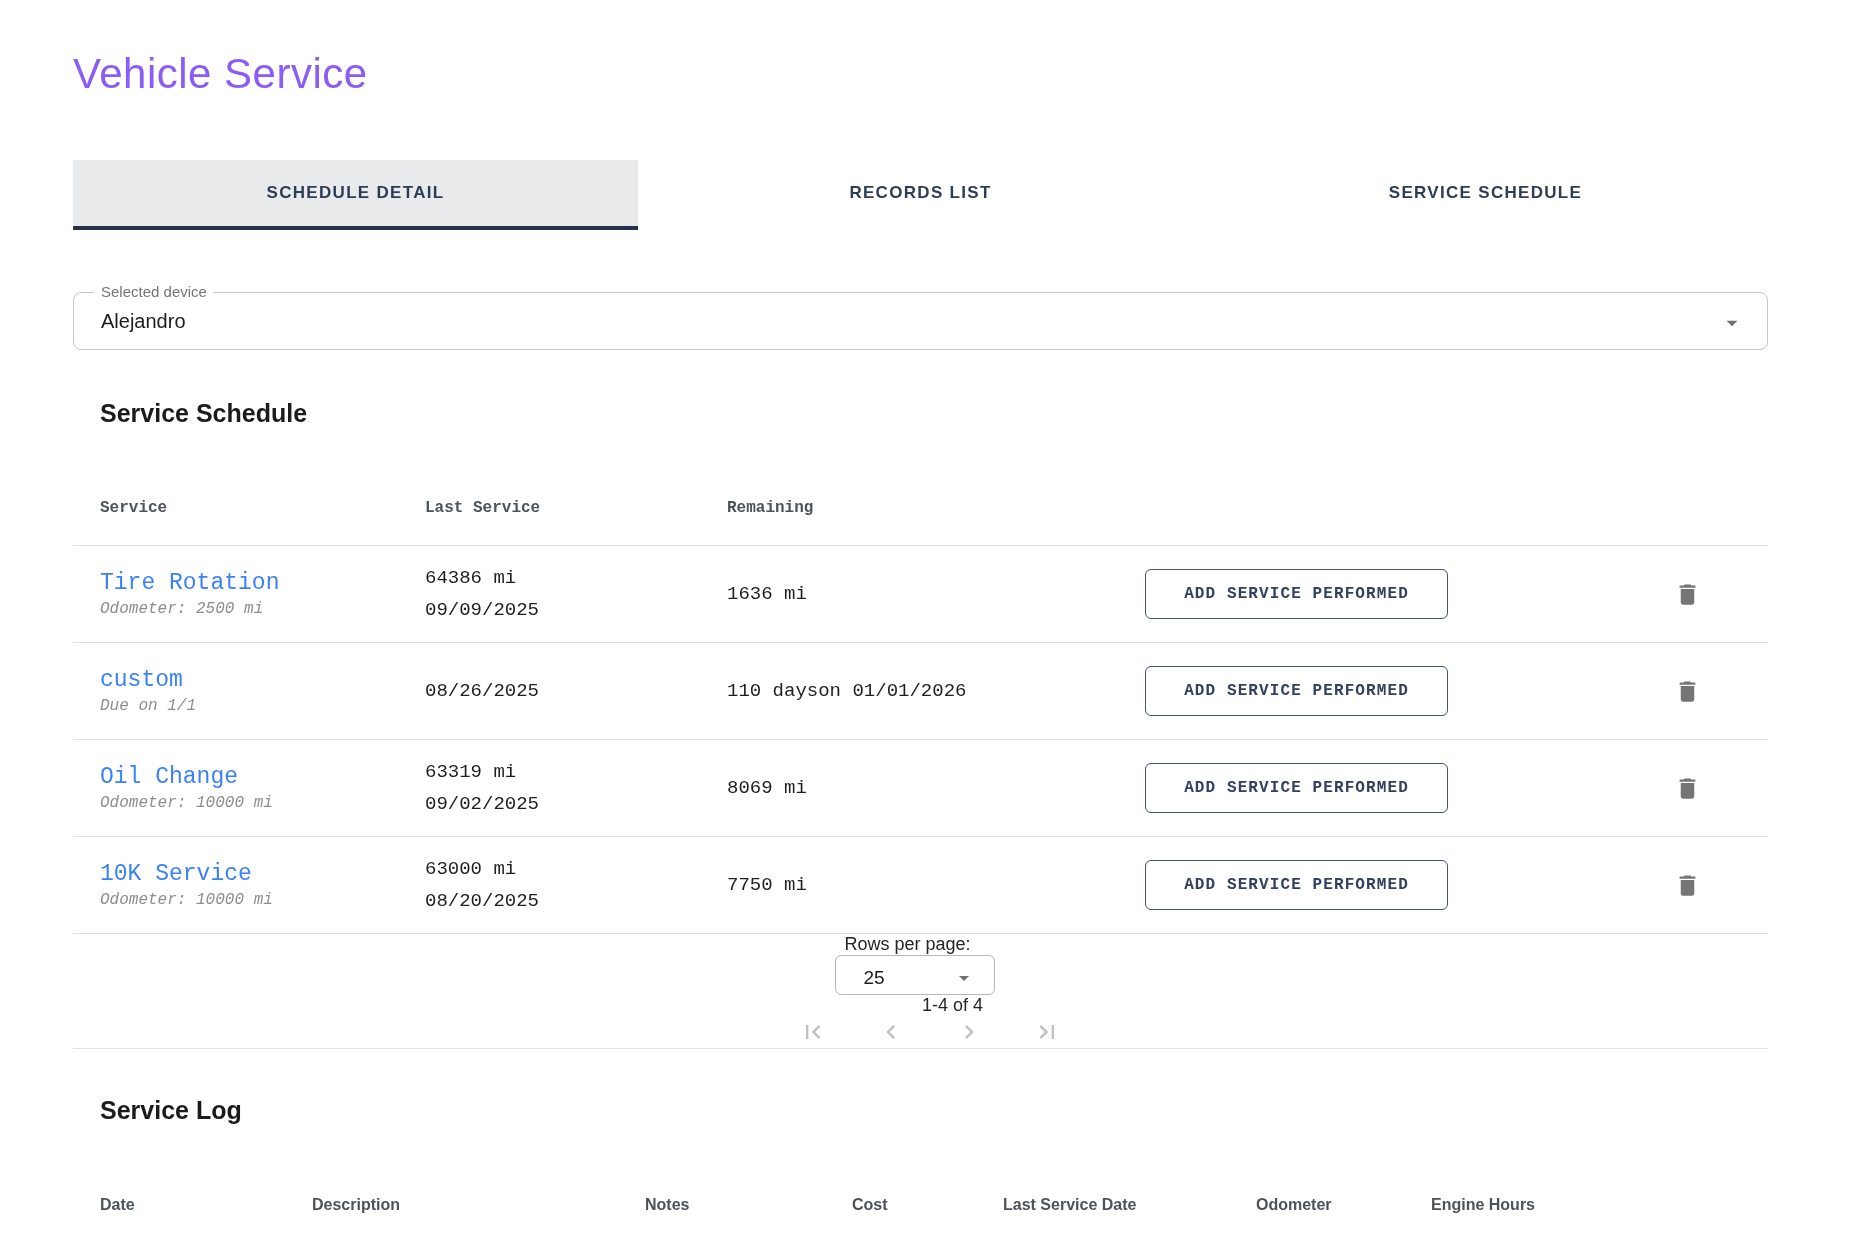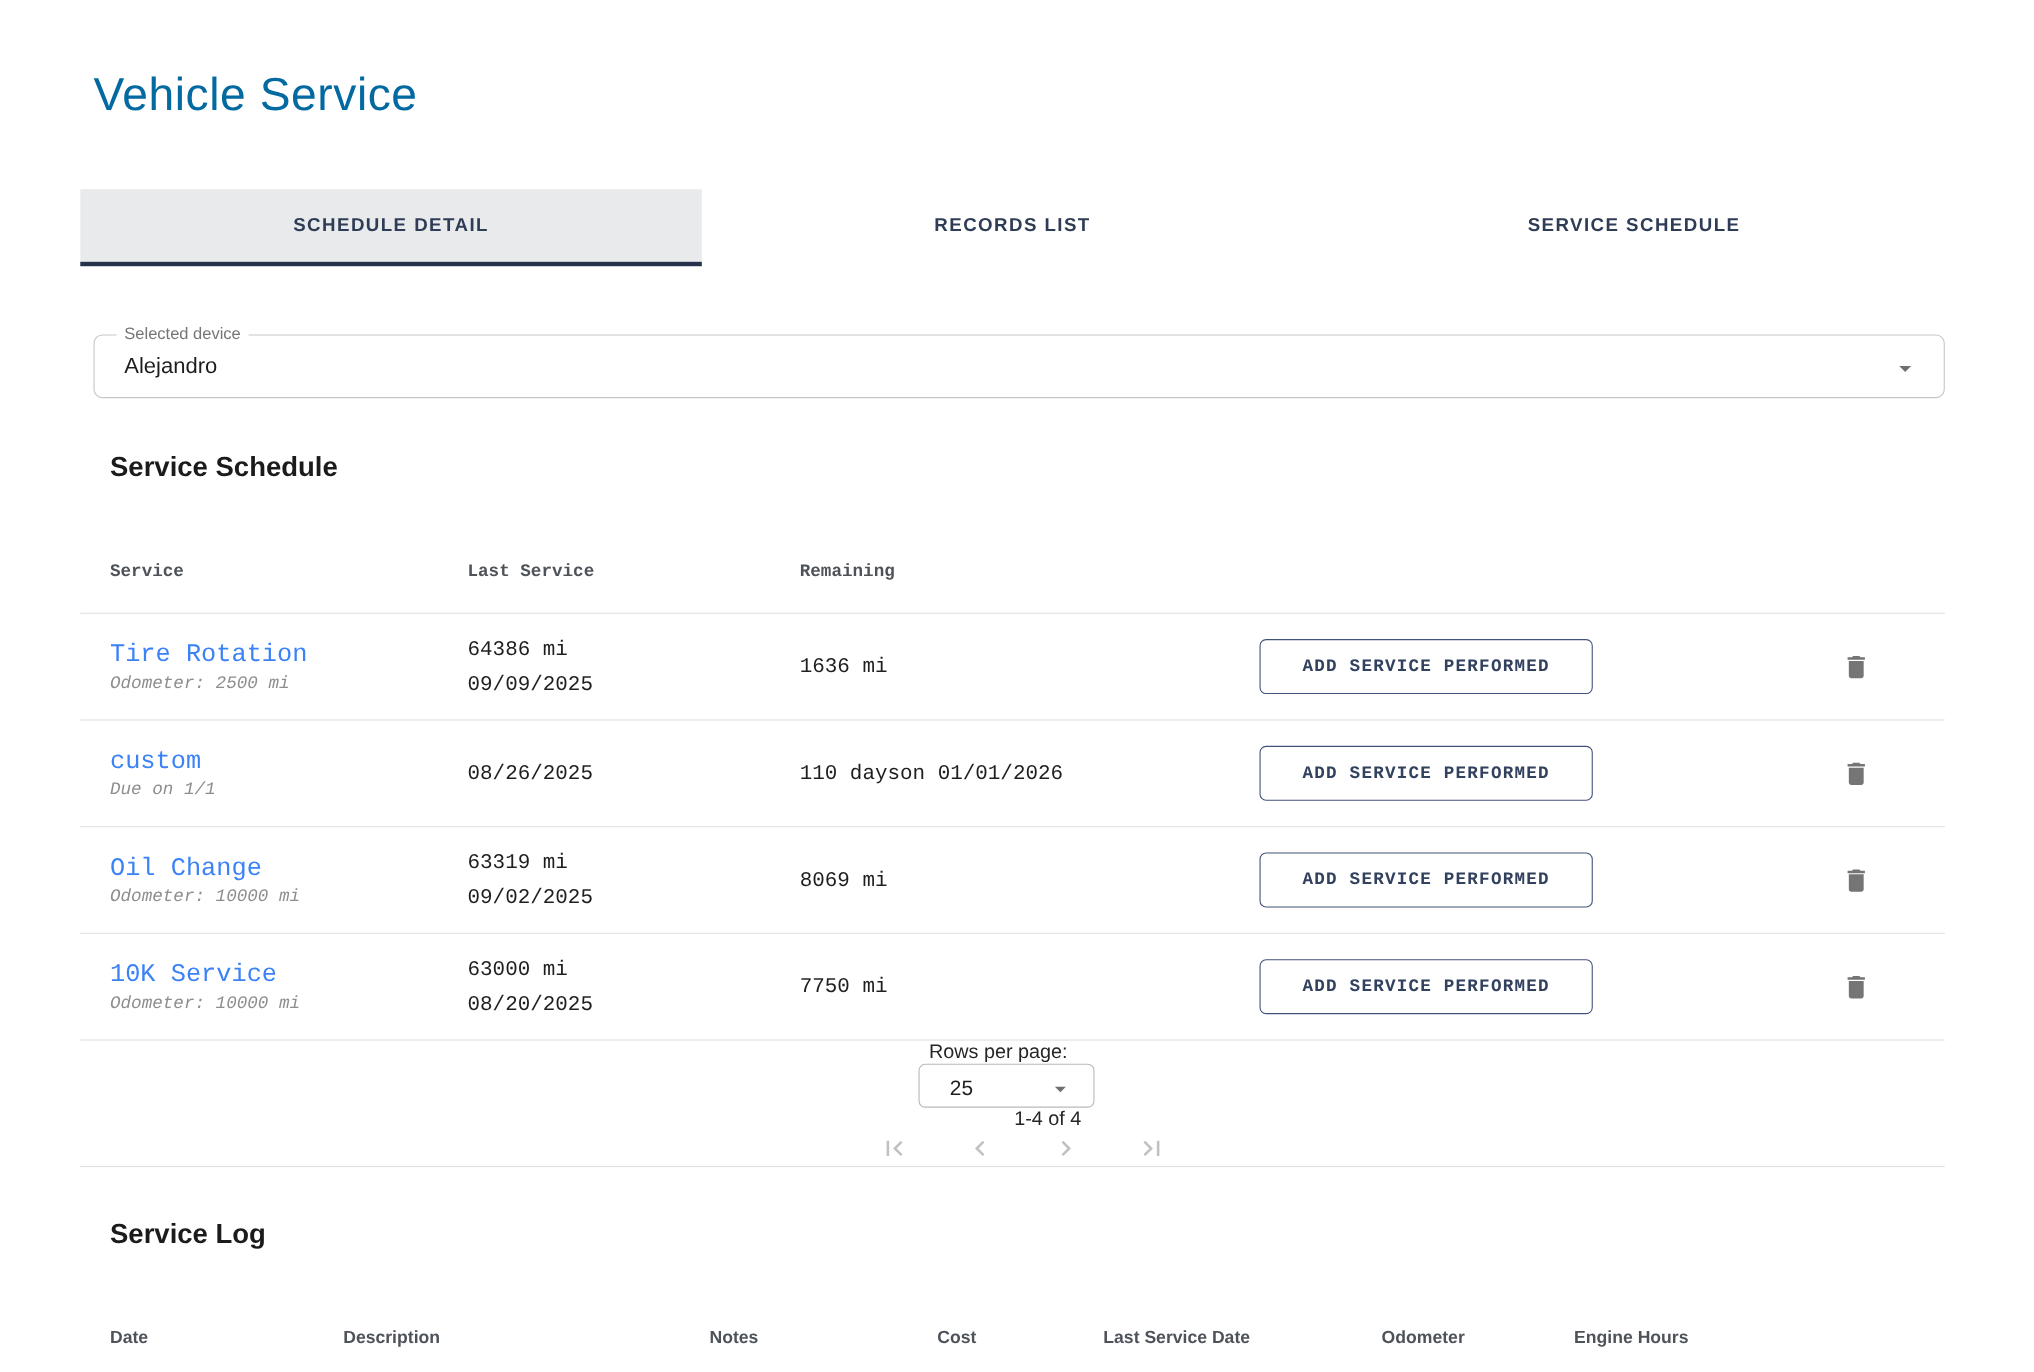--- a/index.html
+++ b/index.html
@@ -12,8 +12,8 @@
   .page { margin-left: 73px; width: 1695px; padding-top: 43px; }
 
   .title {
-    font-size: 42px; font-weight: 400; color: #0369a1;
-    margin: 12px; height: 62px; line-height: 62px; letter-spacing: 0.5px;
+    font-size: 42px; font-weight: 400; color: #8b5cf6;
+    margin: 0; height: 62px; line-height: 62px; letter-spacing: 0.5px;
   }
 
   

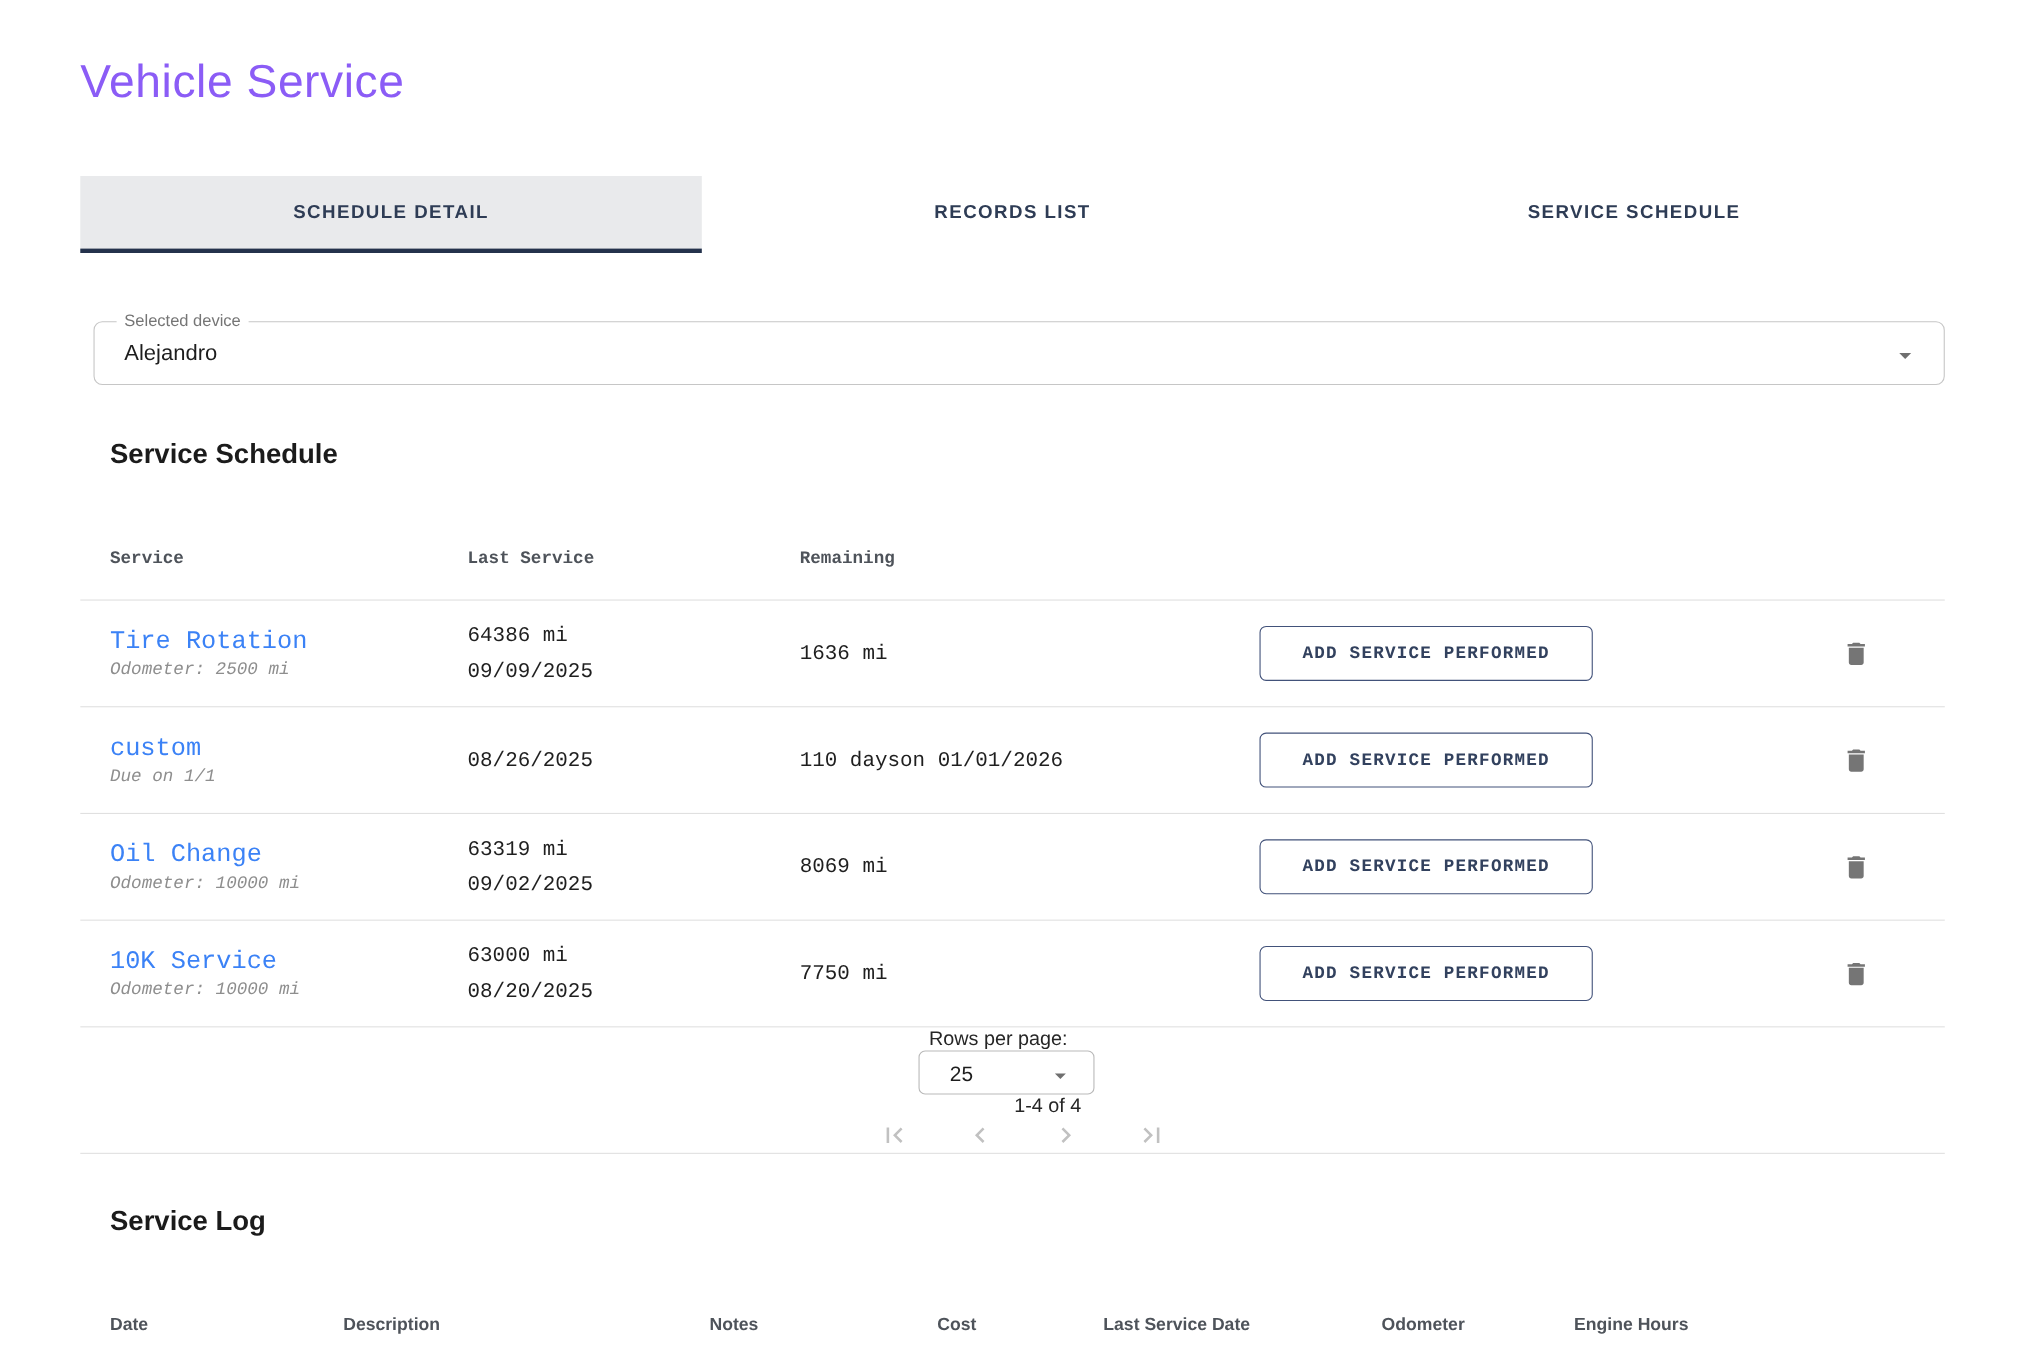--- a/index.html
+++ b/index.html
@@ -30,7 +30,7 @@
   .device-select {
     position: relative; margin-top: 62px; height: 58px;
     border: 1px solid #c6c6c6; border-radius: 8px;
-    display: flex; align-items: center; padding: 0 70px 0 27px; cursor: pointer; margin-left: 12px;
+    display: flex; align-items: center; padding: 0 70px 0 27px; cursor: pointer;
   }
   .device-select .notch-label {
     position: absolute; top: -10px; left: 20px; background: #fff;

